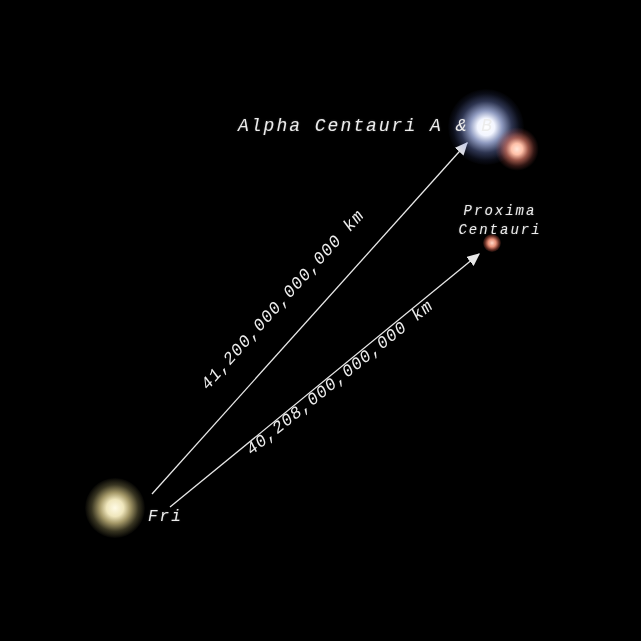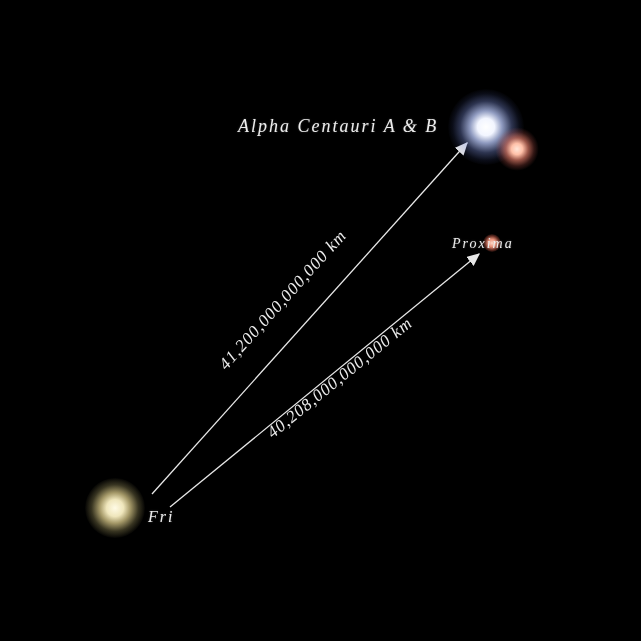--- a/index.html
+++ b/index.html
@@ -13,7 +13,7 @@
     height: 641px;
     background: #000000;
     overflow: hidden;
-    font-family: Liberation Serif, serif;
+    font-family: Liberation Mono, monospace;
   }
   .arrows {
     position: absolute;

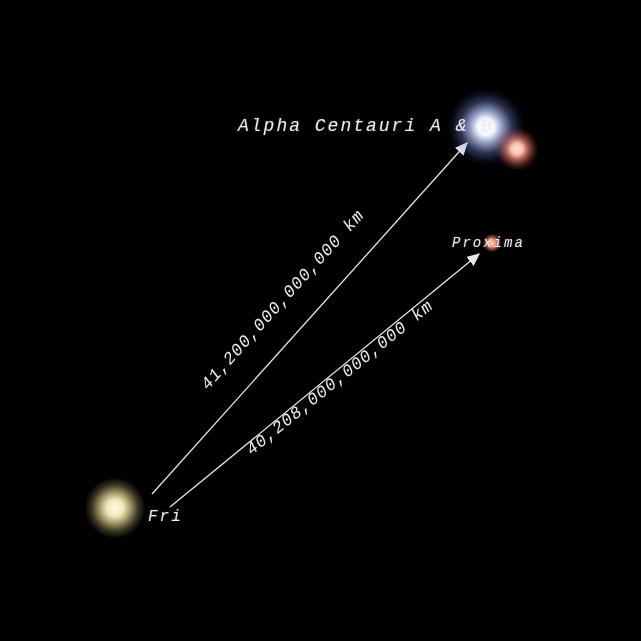--- a/index.html
+++ b/index.html
@@ -37,11 +37,10 @@
     left: 452px;
     top: 202px;
     width: 96px;
-    text-align: left;
+    text-align: center;
     font-size: 14px;
     letter-spacing: 2px;
     line-height: 19px;
-    margin-top: 32px;
   }
   .label-sun {
     left: 148px;

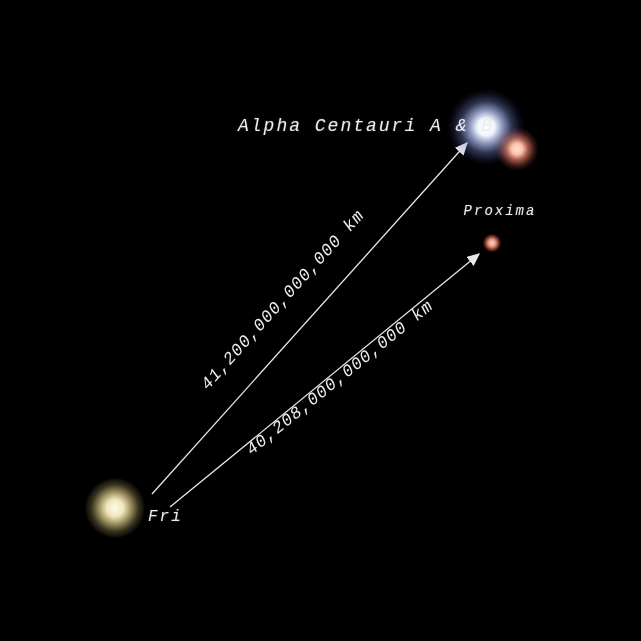--- a/index.html
+++ b/index.html
@@ -140,6 +140,7 @@
 
   <div class="label label-proxima">
     <div>Proxima</div>
+    <div>Centauri</div>
   </div>
 
   <div class="label label-sun">Fri</div>

